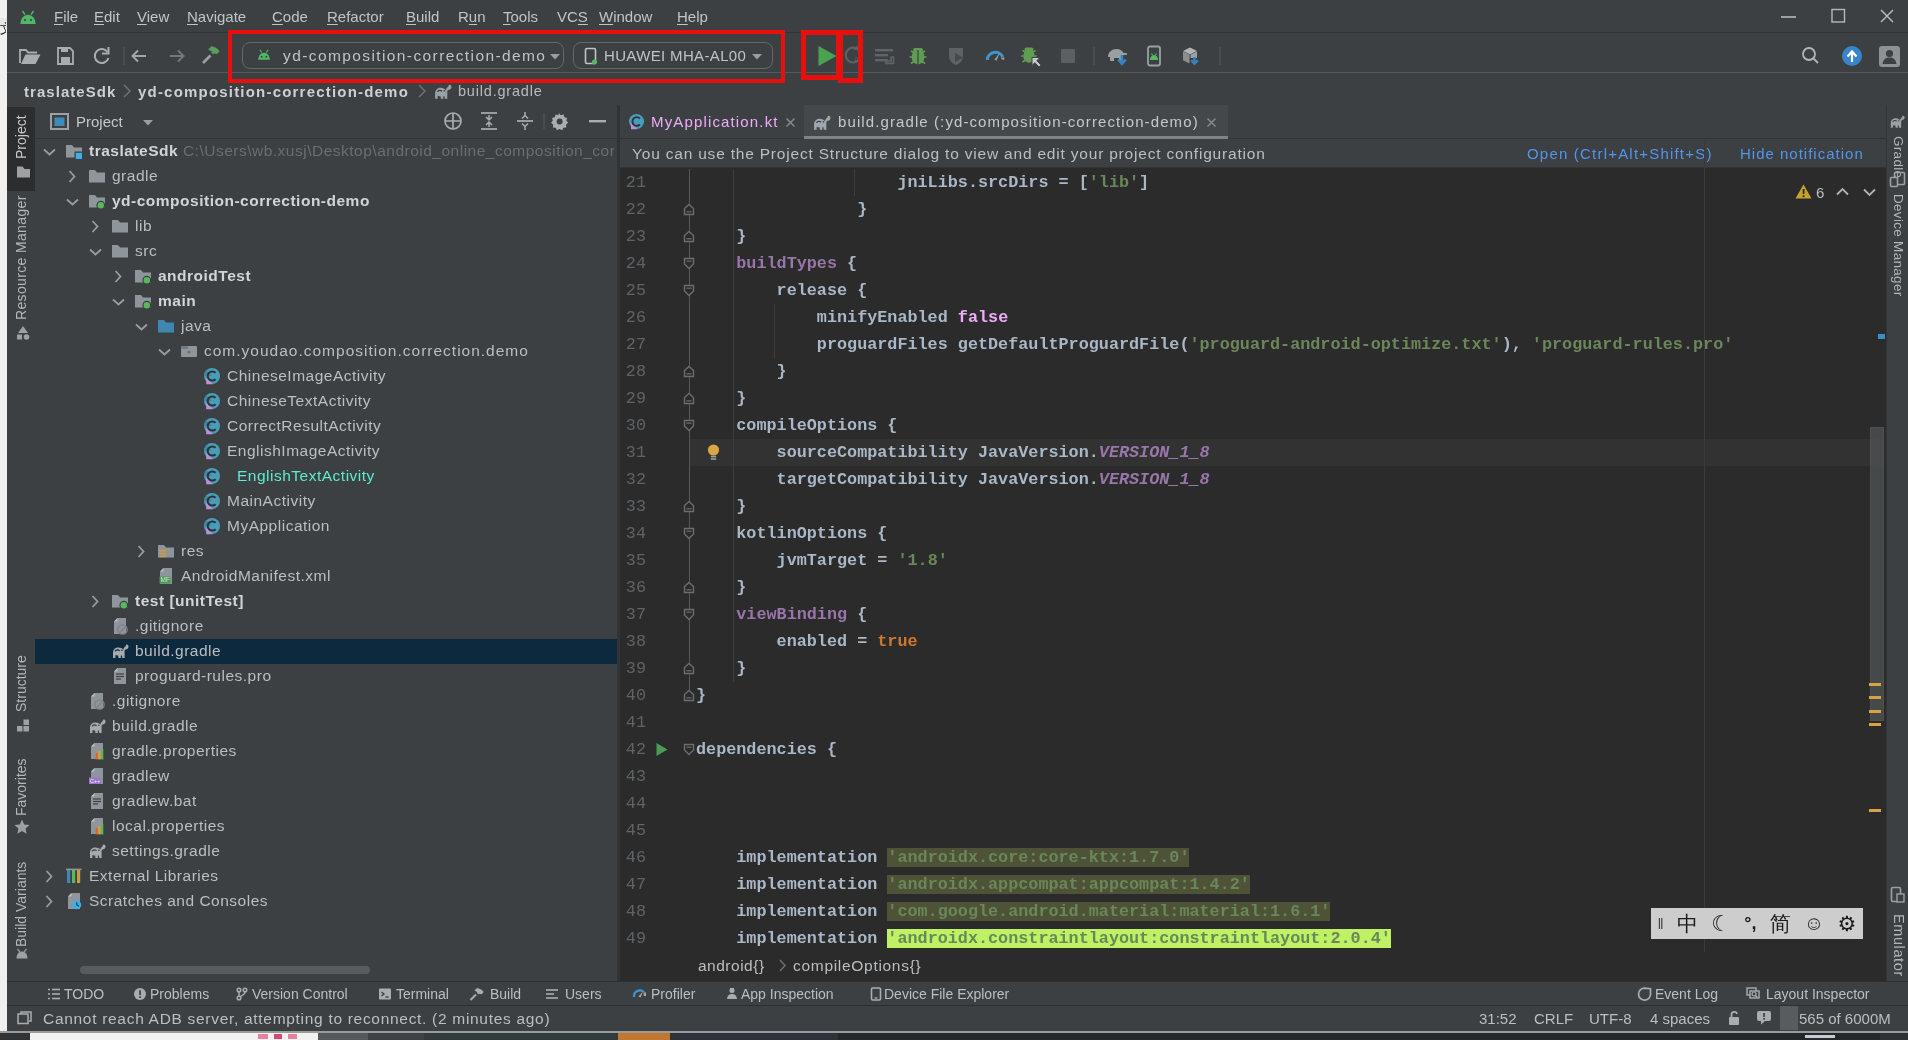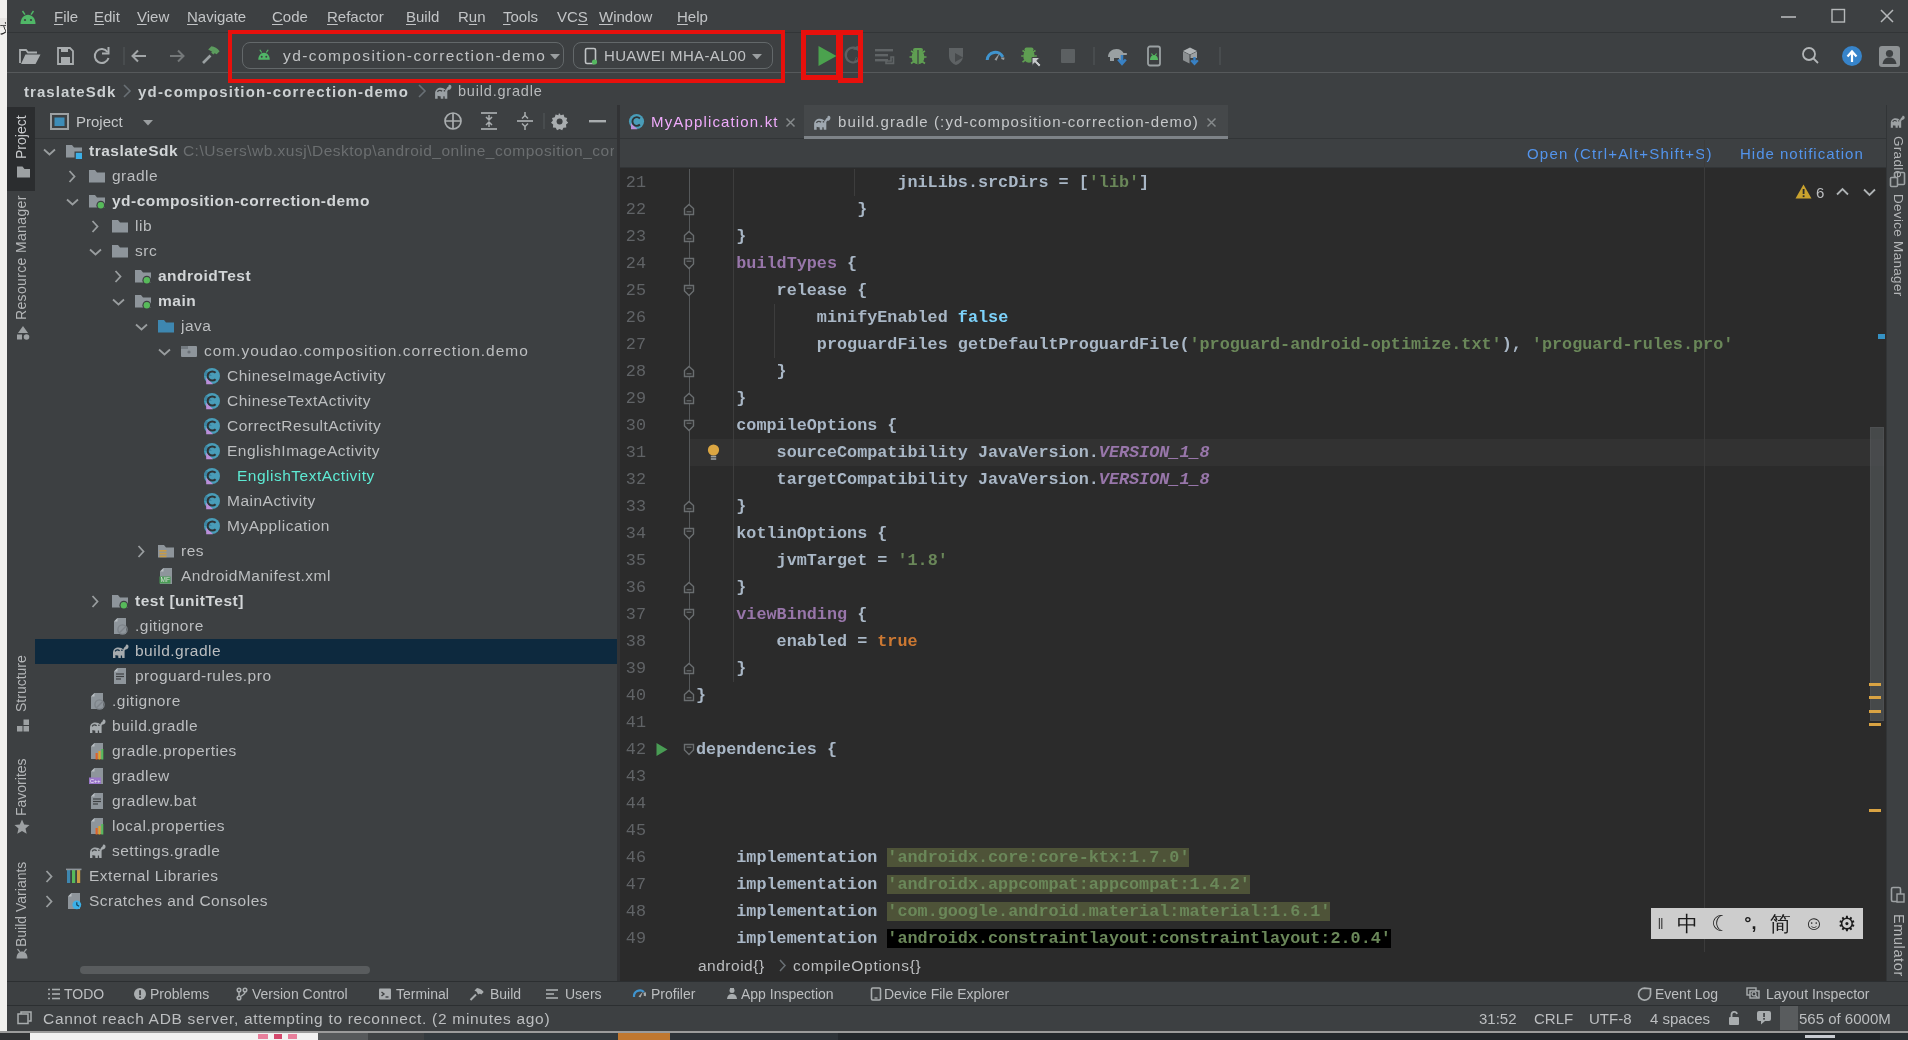--- a/index.html
+++ b/index.html
@@ -577,6 +577,7 @@
       <path d="M1.5 1.5 L9.5 9.5 M9.5 1.5 L1.5 9.5" stroke="#868a8c" stroke-width="1.5"></path>
     </svg>
 <div class="ab" style="left:620px;top:139px;width:1266px;height:29px;background:#3d4042;border-bottom:1px solid #323537"></div>
+<div class="ab t" style="left:632px;top:145px;color:#bcbec0;font-size:15.5px;letter-spacing:.8px">You can use the Project Structure dialog to view and edit your project configuration</div>
 <div class="ab t" style="left:1527px;top:145px;color:#5394ec;letter-spacing:1.2px">Open (Ctrl+Alt+Shift+S)</div>
 <div class="ab t" style="left:1740px;top:145px;color:#5394ec;letter-spacing:1px">Hide notification</div>
 <div class="ab" style="left:620px;top:168px;width:1266px;height:784px;background:#2b2b2b"></div>

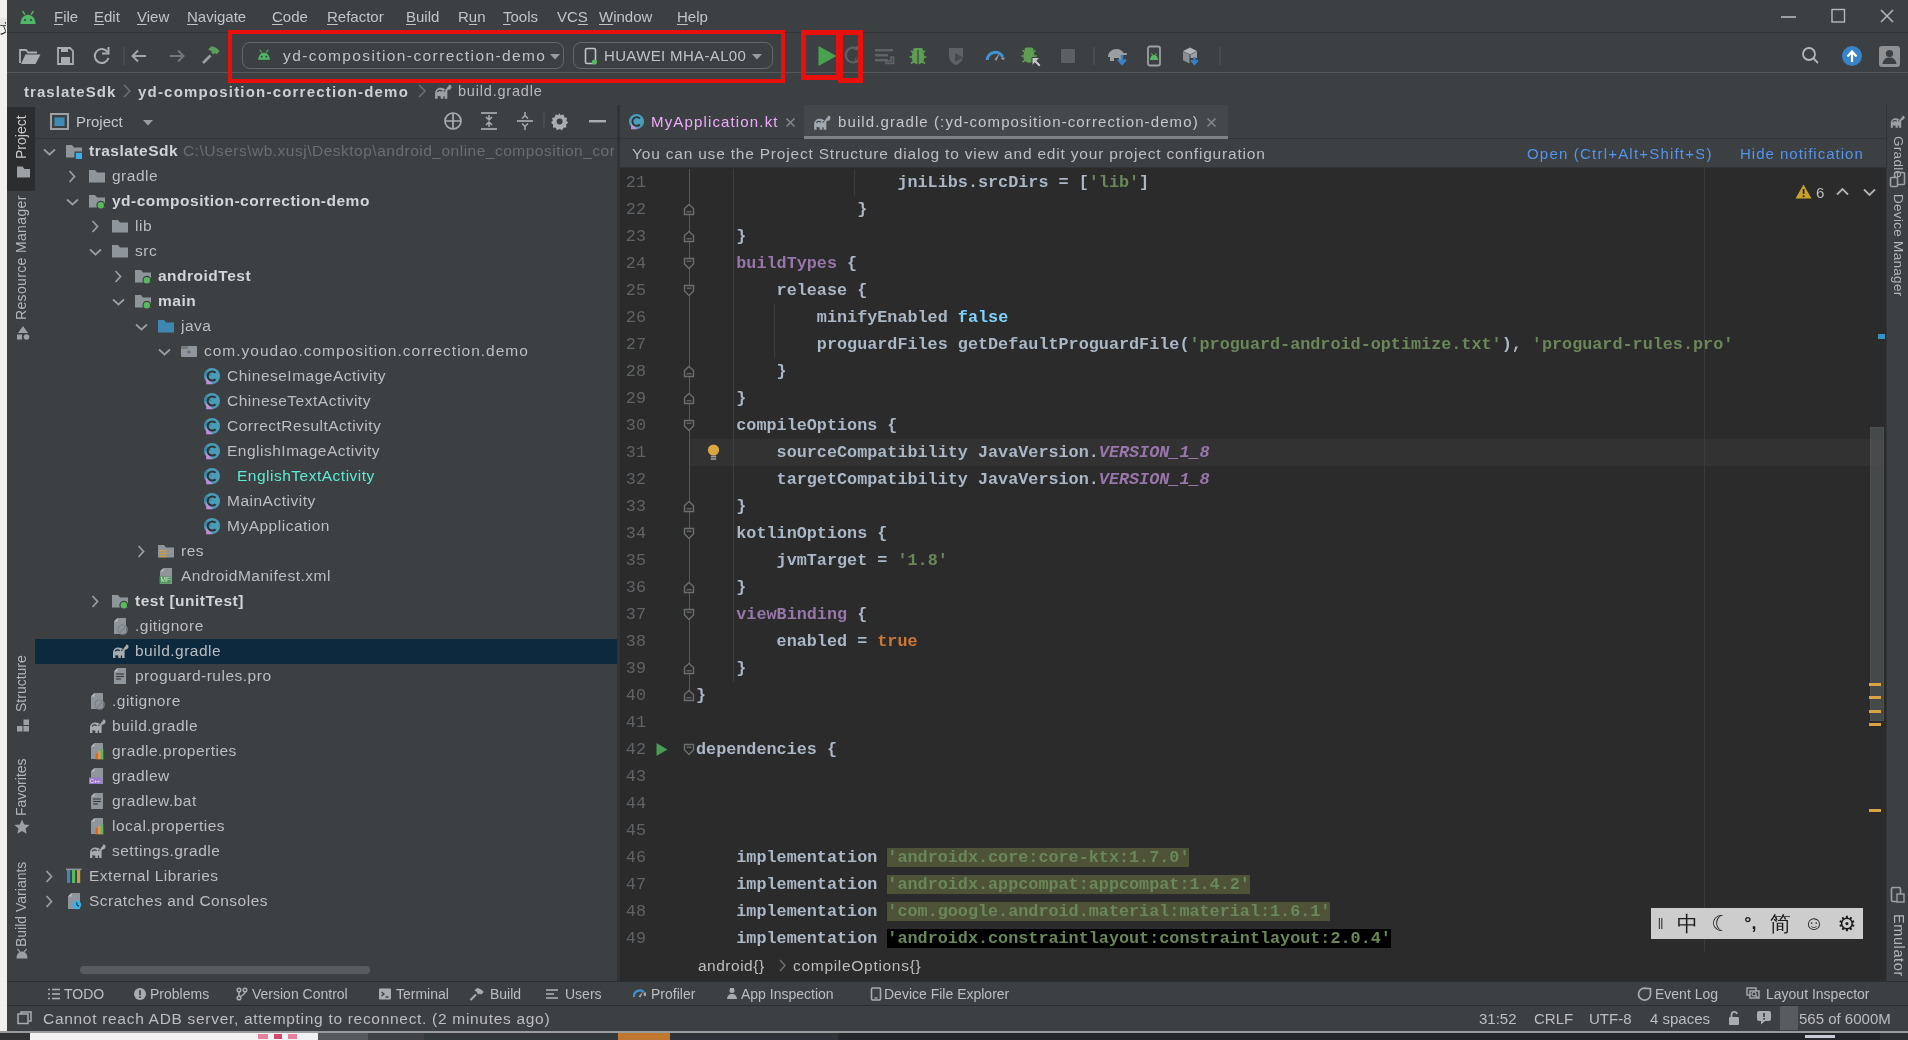--- a/index.html
+++ b/index.html
@@ -685,7 +685,7 @@
     }
     <span style="color:#9876aa">buildTypes</span> {
         release {
-            minifyEnabled <span style="color:#7dd3fc">false</span>
+            minifyEnabled <span style="color:#f0abfc">false</span>
             proguardFiles getDefaultProguardFile(<span style="color:#6a8759">'proguard-android-optimize.txt'</span>), <span style="color:#6a8759">'proguard-rules.pro'</span>
         }
     }

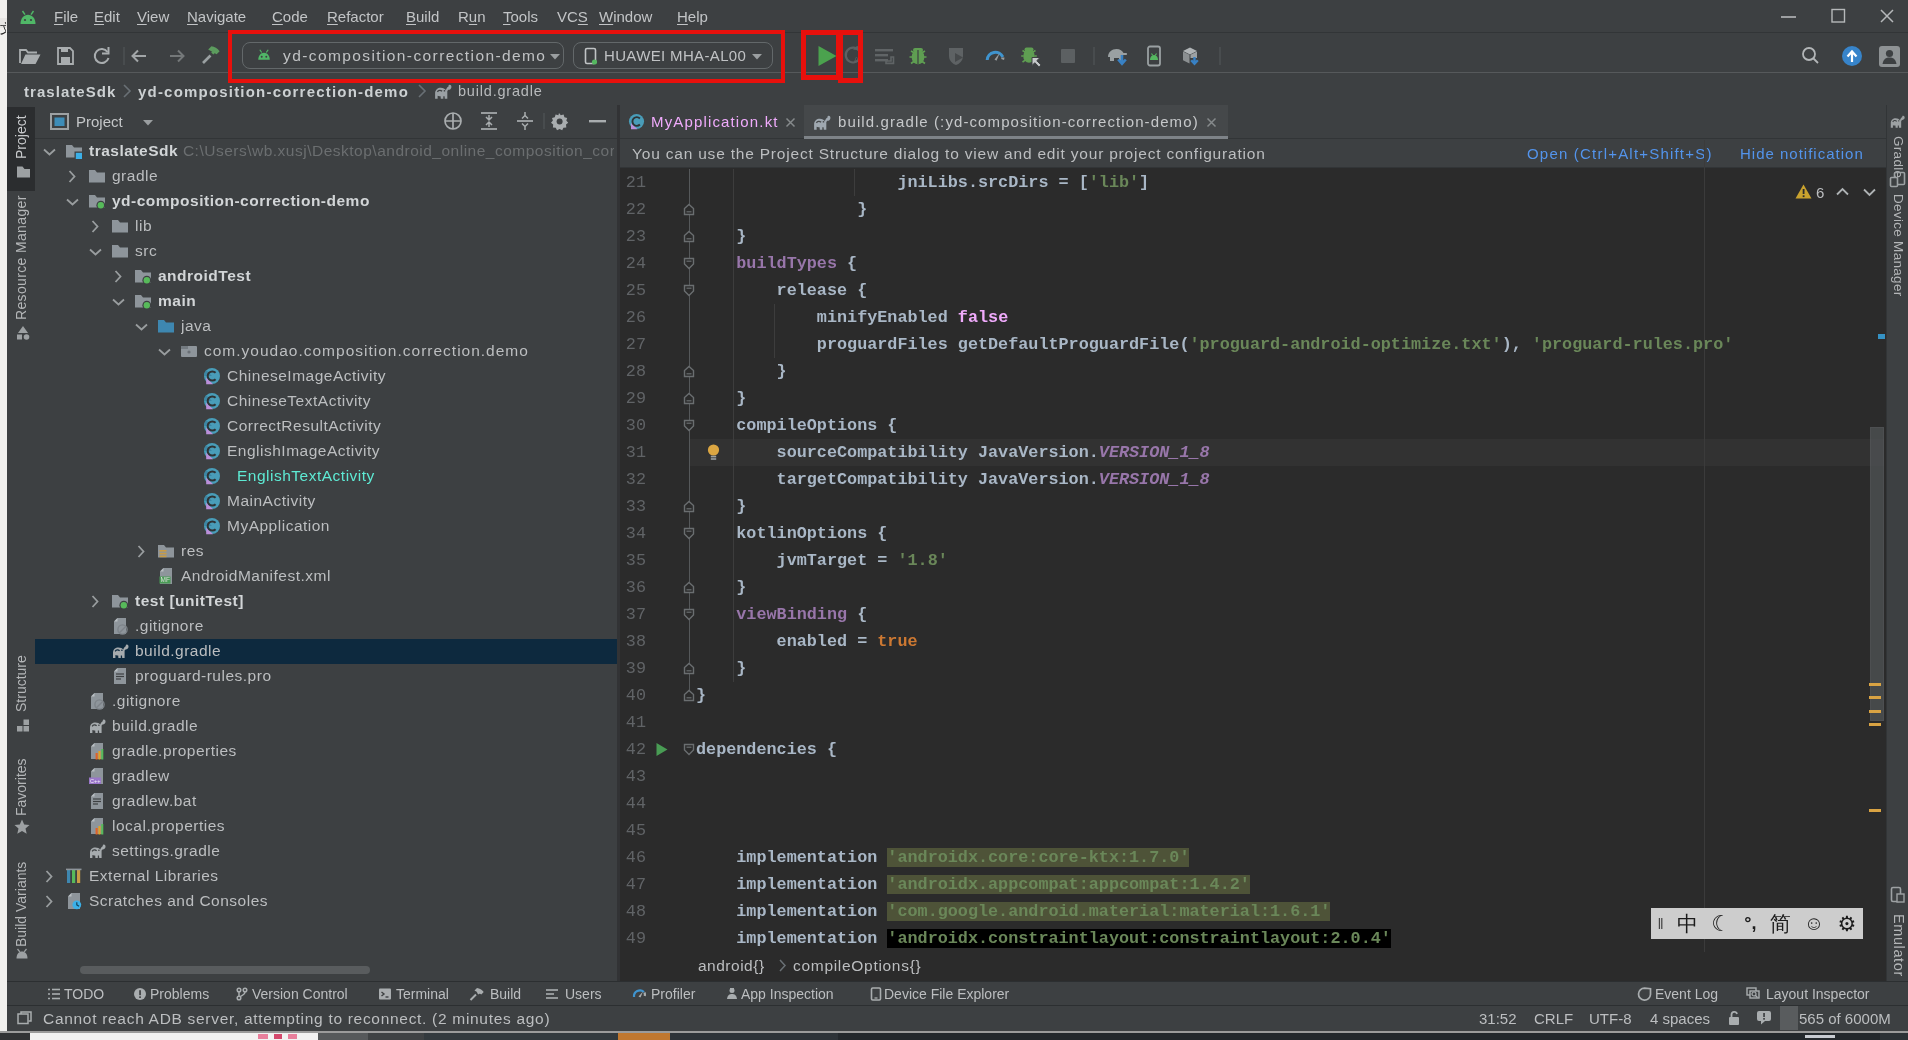--- a/index.html
+++ b/index.html
@@ -708,7 +708,7 @@
     implementation <span style="background:#4e5338;color:#6a8759">'androidx.core:core-ktx:1.7.0'</span>
     implementation <span style="background:#4e5338;color:#6a8759">'androidx.appcompat:appcompat:1.4.2'</span>
     implementation <span style="background:#4e5338;color:#6a8759">'com.google.android.material:material:1.6.1'</span>
-    implementation <span style="background:#000000;color:#6a8759">'androidx.constraintlayout:constraintlayout:2.0.4'</span></pre>
+    implementation <span style="background:#bef264;color:#6a8759">'androidx.constraintlayout:constraintlayout:2.0.4'</span></pre>
 <svg class="ab" style="left:1795px;top:183px" width="84" height="18" viewBox="0 0 84 18">
 <path d="M8.5 1.5 L16.5 15.5 L0.5 15.5 Z" fill="#c9a22e"></path>
 <rect x="7.7" y="6" width="1.8" height="5" fill="#2b2b2b"></rect>

